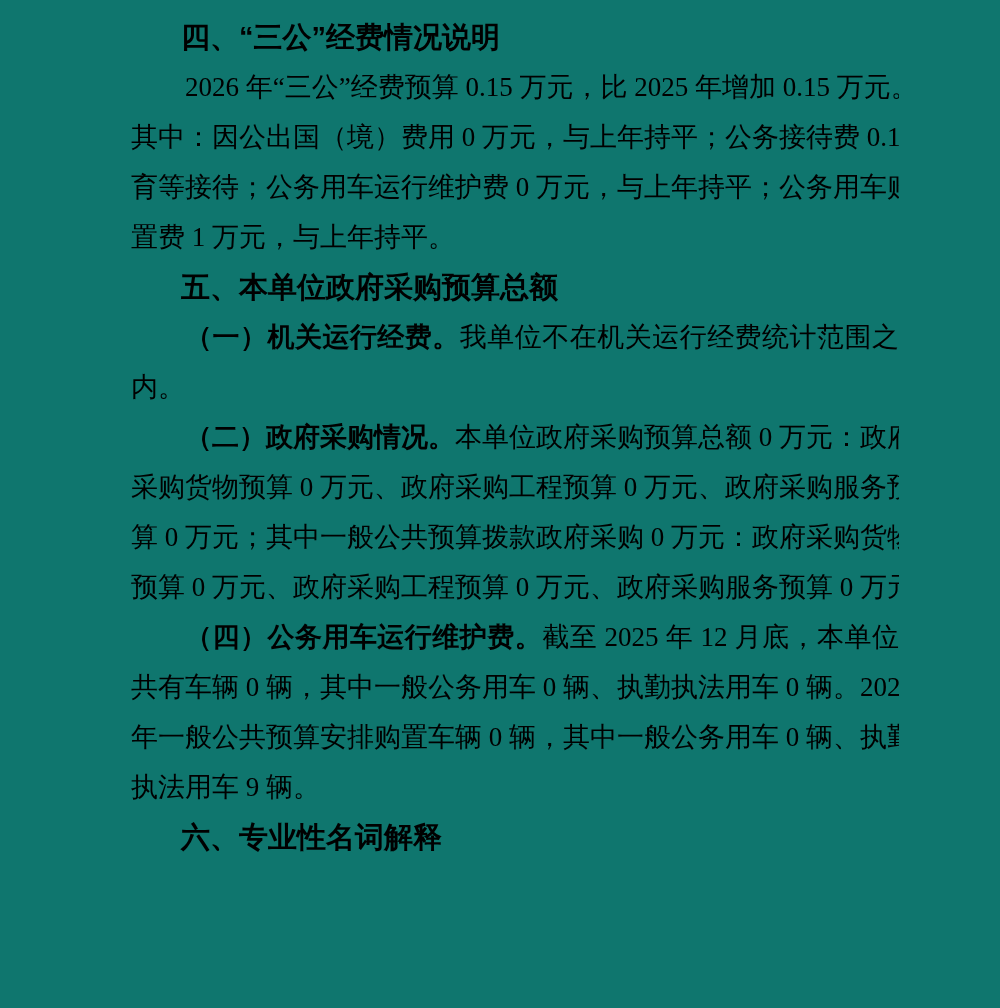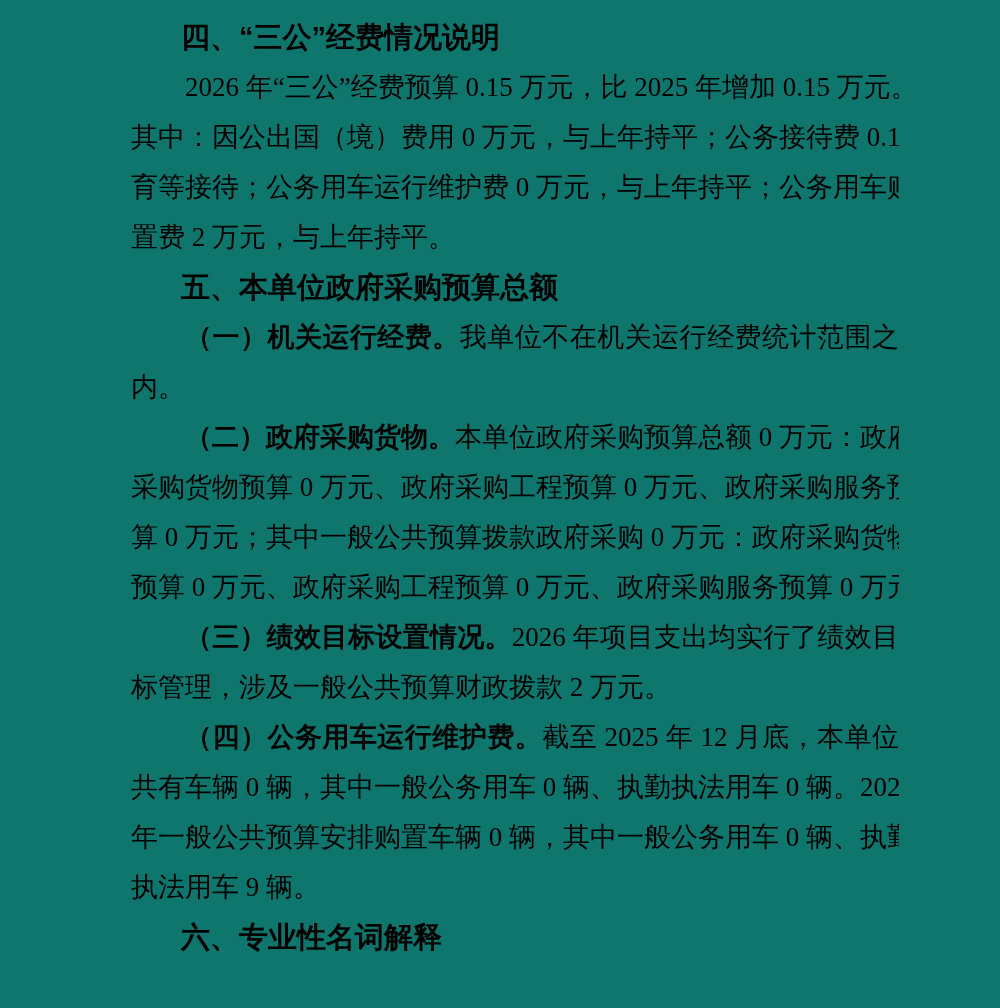--- a/index.html
+++ b/index.html
@@ -61,7 +61,7 @@
       <div class="line first">2026 年“三公”经费预算 0.15 万元，比 2025 年增加 0.15 万元。</div>
       <div class="line">其中：因公出国（境）费用 0 万元，与上年持平；公务接待费 0.15</div>
       <div class="line">育等接待；公务用车运行维护费 0 万元，与上年持平；公务用车购</div>
-      <div class="line last">置费 2 万元，与上年持平。</div>
+      <div class="line last">置费 1 万元，与上年持平。</div>
     </div>
 
     <div class="heading">五、本单位政府采购预算总额</div>

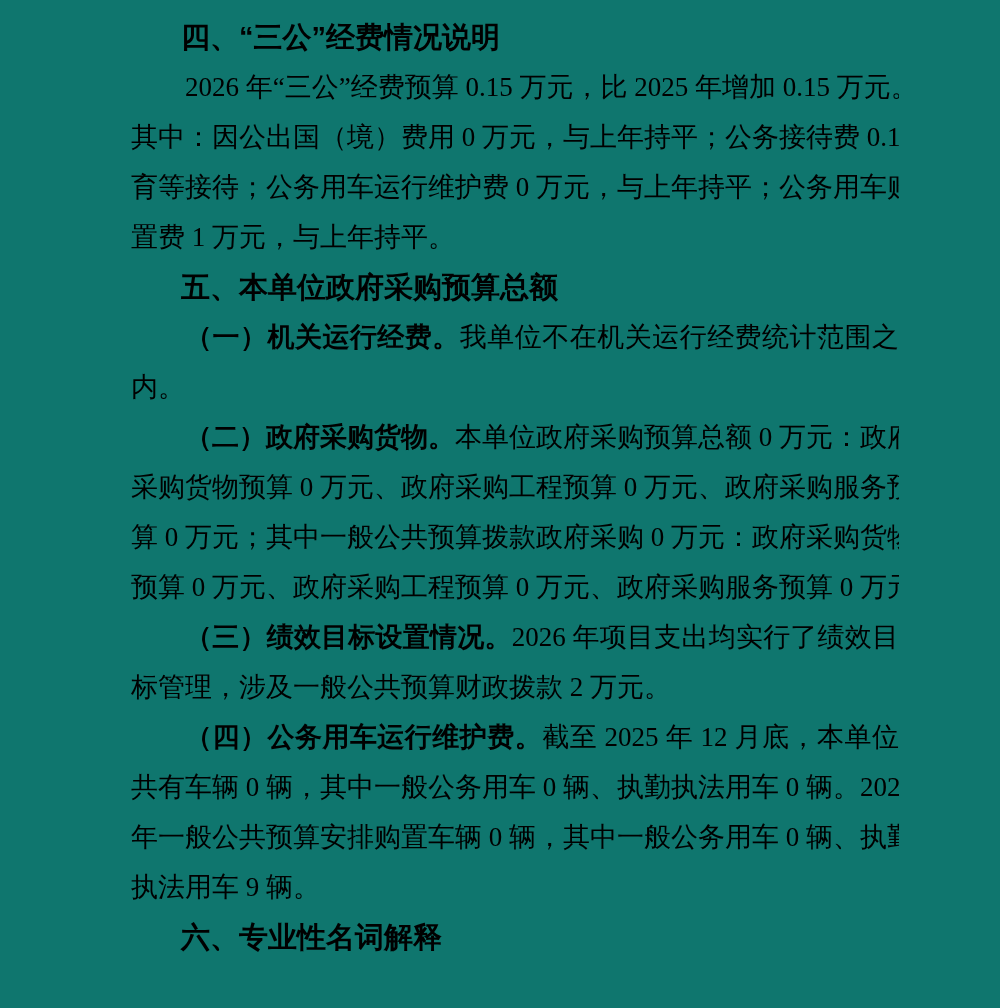--- a/index.html
+++ b/index.html
@@ -72,7 +72,7 @@
     </div>
 
     <div>
-      <div class="line first"><span class="lbl">（二）政府采购货物。</span><span>本单位政府采购预算总额 0 万元：政府</span></div>
+      <div class="line first"><span class="lbl">（二）政府采购情况。</span><span>本单位政府采购预算总额 0 万元：政府</span></div>
       <div class="line">采购货物预算 0 万元、政府采购工程预算 0 万元、政府采购服务预</div>
       <div class="line">算 0 万元；其中一般公共预算拨款政府采购 0 万元：政府采购货物</div>
       <div class="line last">预算 0 万元、政府采购工程预算 0 万元、政府采购服务预算 0 万元。</div>

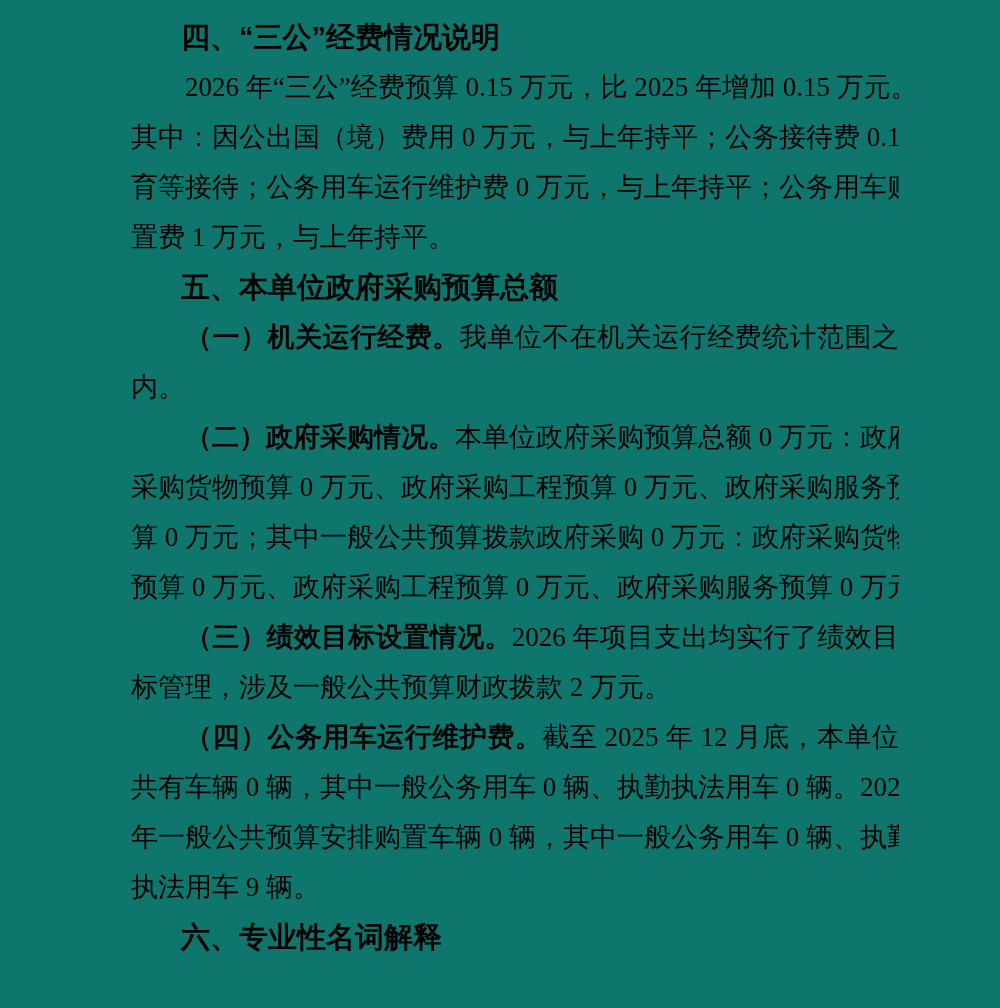--- a/index.html
+++ b/index.html
@@ -78,10 +78,6 @@
       <div class="line last">预算 0 万元、政府采购工程预算 0 万元、政府采购服务预算 0 万元。</div>
     </div>
 
-    <div>
-      <div class="line first"><span class="lbl">（三）绩效目标设置情况。</span><span>2026 年项目支出均实行了绩效目</span></div>
-      <div class="line last">标管理，涉及一般公共预算财政拨款 2 万元。</div>
-    </div>
 
     <div>
       <div class="line first"><span class="lbl">（四）公务用车运行维护费。</span><span>截至 2025 年 12 月底，本单位</span></div>

